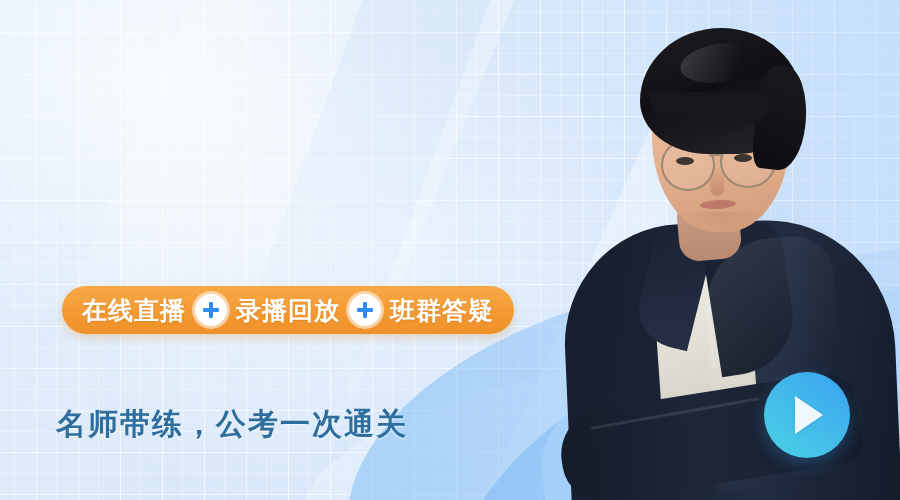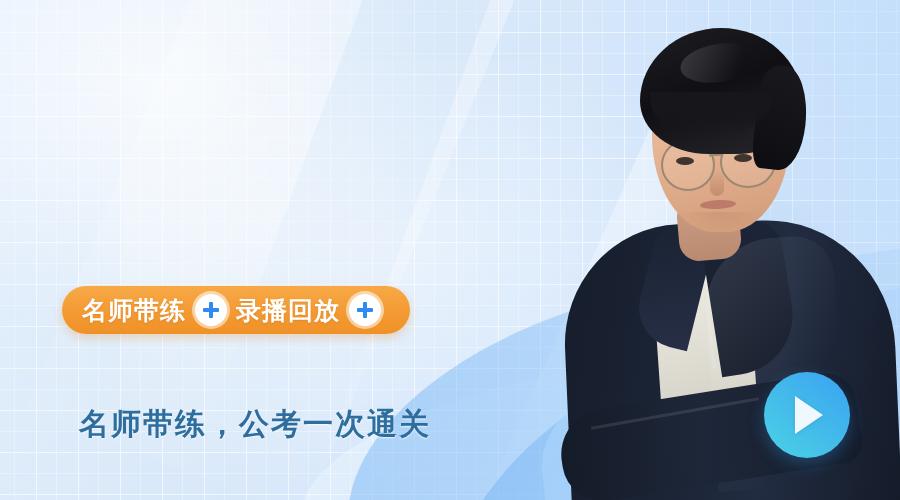--- a/index.html
+++ b/index.html
@@ -333,7 +333,7 @@
 
 
   <div id="feature-pill">
-    <span class="pill-text">名师带练</span>
+    <span class="pill-text">在线直播</span>
     <span class="plus-badge"></span>
     <span class="pill-text">录播回放</span>
     <span class="plus-badge"></span>

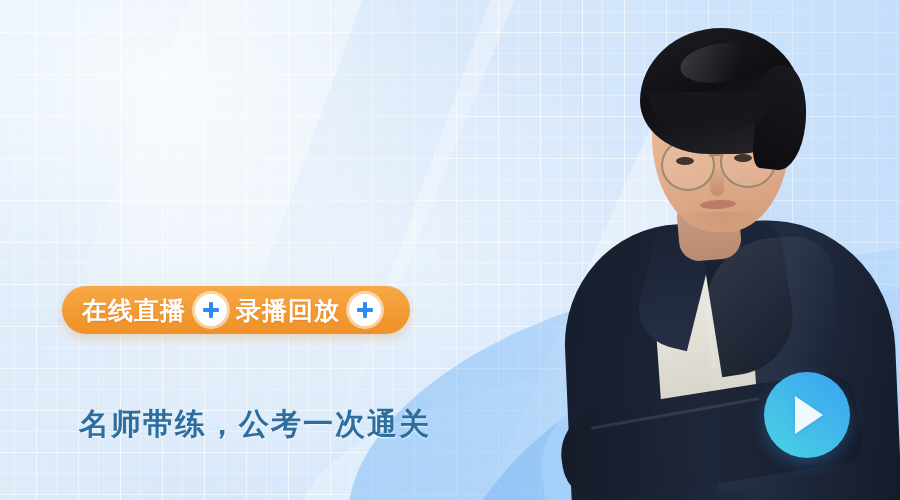--- a/index.html
+++ b/index.html
@@ -337,6 +337,7 @@
     <span class="plus-badge"></span>
     <span class="pill-text">录播回放</span>
     <span class="plus-badge"></span>
+    <span class="pill-text">班群答疑</span>
   </div>
 
   <div id="tagline">名师带练，公考一次通关</div>

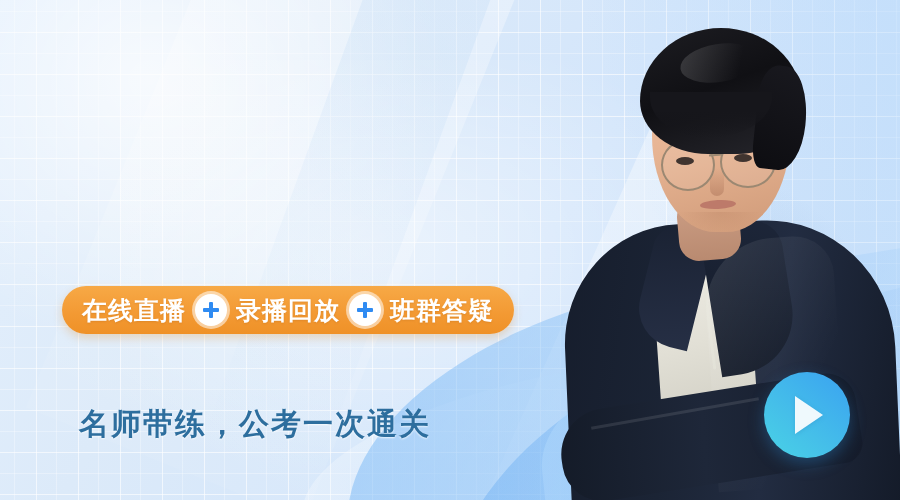--- a/index.html
+++ b/index.html
@@ -257,7 +257,7 @@
 
   
   #tagline{
-    position:absolute;left:79px;top:404px;
+    position:absolute;left:56px;top:404px;
     font-size:30px;font-weight:bold;letter-spacing:2px;
     color:#2d6e9e;
     font-family:"DejaVu Sans","Liberation Sans",sans-serif;

